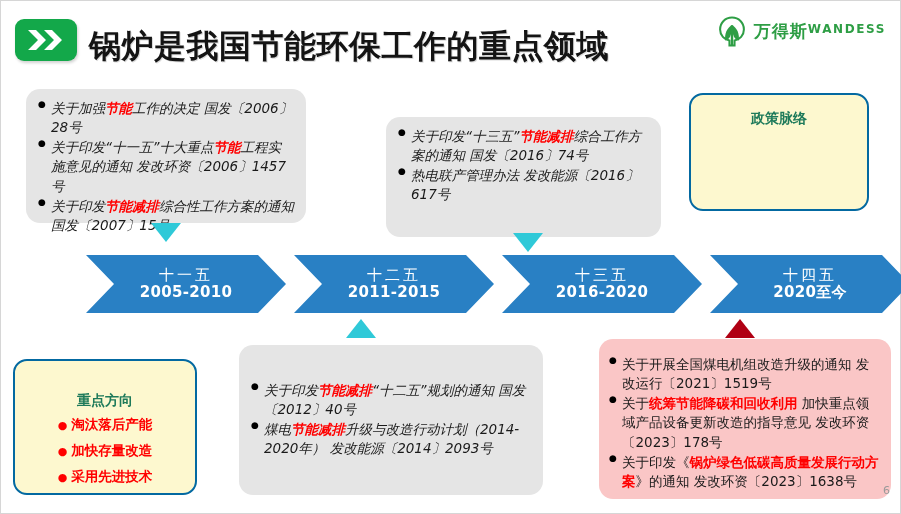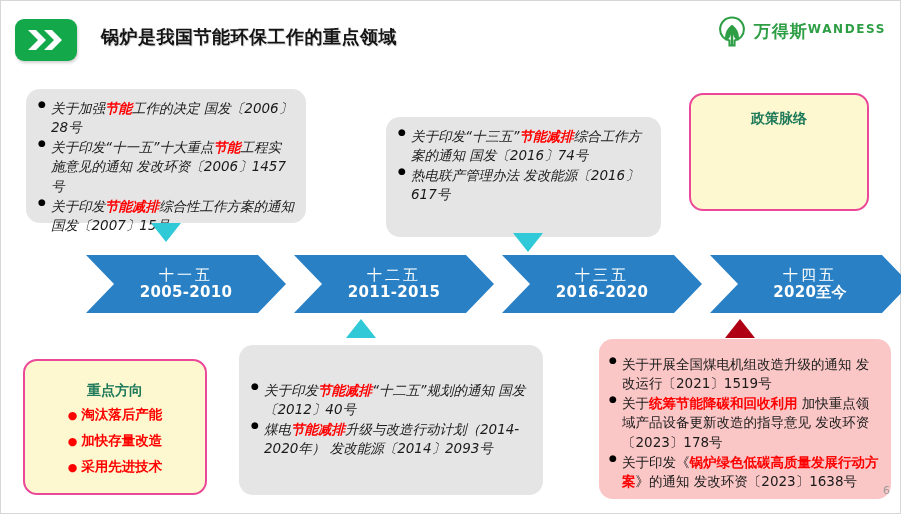--- a/index.html
+++ b/index.html
@@ -28,11 +28,10 @@
   #header-icon svg { display: block; }
   #page-title {
     position: absolute; left: 88px; top: 24px;
-    font-size: 18px; font-weight: bold; color: #141414;
+    font-size: 32px; font-weight: bold; color: #141414;
     letter-spacing: 0.5px;
     text-shadow: 1px 1px 0 rgba(150,150,150,0.35);
     white-space: nowrap;
-    margin-left: 12px;
   }
   #brand {
     position: absolute; right: 14px; top: 14px;

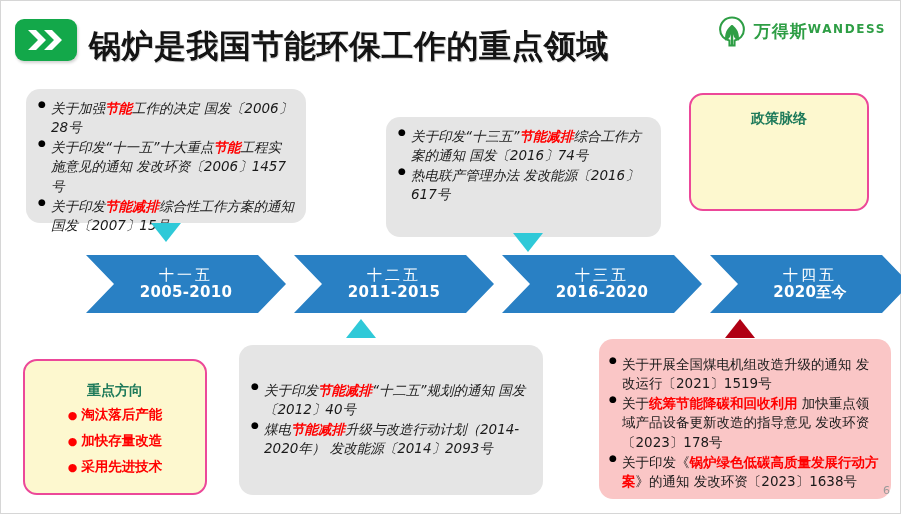--- a/index.html
+++ b/index.html
@@ -70,7 +70,7 @@
   }
   .box.cyan { background: #e5e5e5; font-style: italic; }
   .box.pink { background: #fac6c6; }
-  .box.yellow { background: #fdf8cf; border: 2px solid #ec4899; }
+  .box.yellow { background: #fdf8cf; border: 2px solid #0369a1; }
 
   ul.items { list-style: none; }
   ul.items > li {

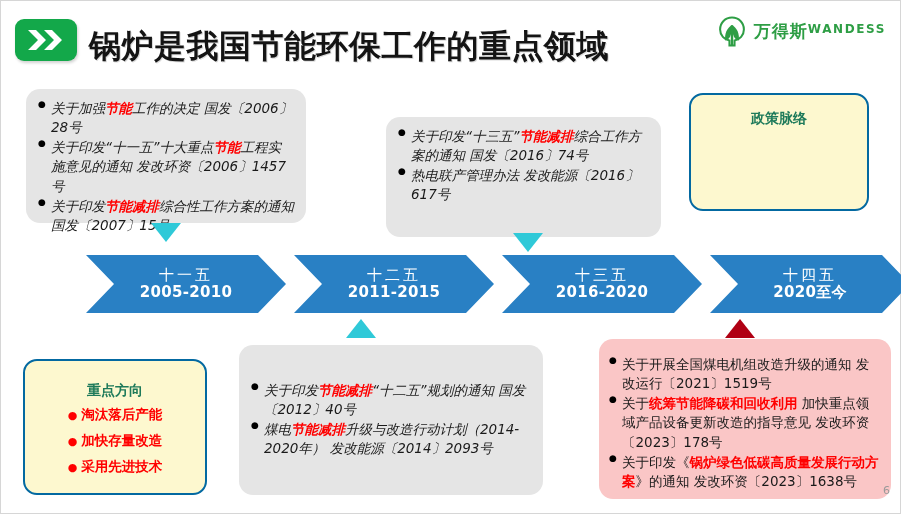--- a/index.html
+++ b/index.html
@@ -98,7 +98,7 @@
   #box-11-5  { left: 25px;  top: 88px;  width: 280px; height: 134px; }
   #box-13-5  { left: 385px; top: 116px; width: 275px; height: 120px; }
   #box-policy{ left: 688px; top: 92px;  width: 180px; height: 118px; padding: 14px 10px; }
-  #box-focus { left: 22px;  top: 358px; width: 184px; height: 136px; padding: 20px 8px; }
+  #box-focus { left: 12px;  top: 358px; width: 184px; height: 136px; padding: 30px 8px; }
   #box-12-5  { left: 238px; top: 344px; width: 304px; height: 150px; padding: 36px 12px 10px; }
   #box-14-5  { left: 598px; top: 338px; width: 292px; height: 160px; padding: 16px 10px; }
 

